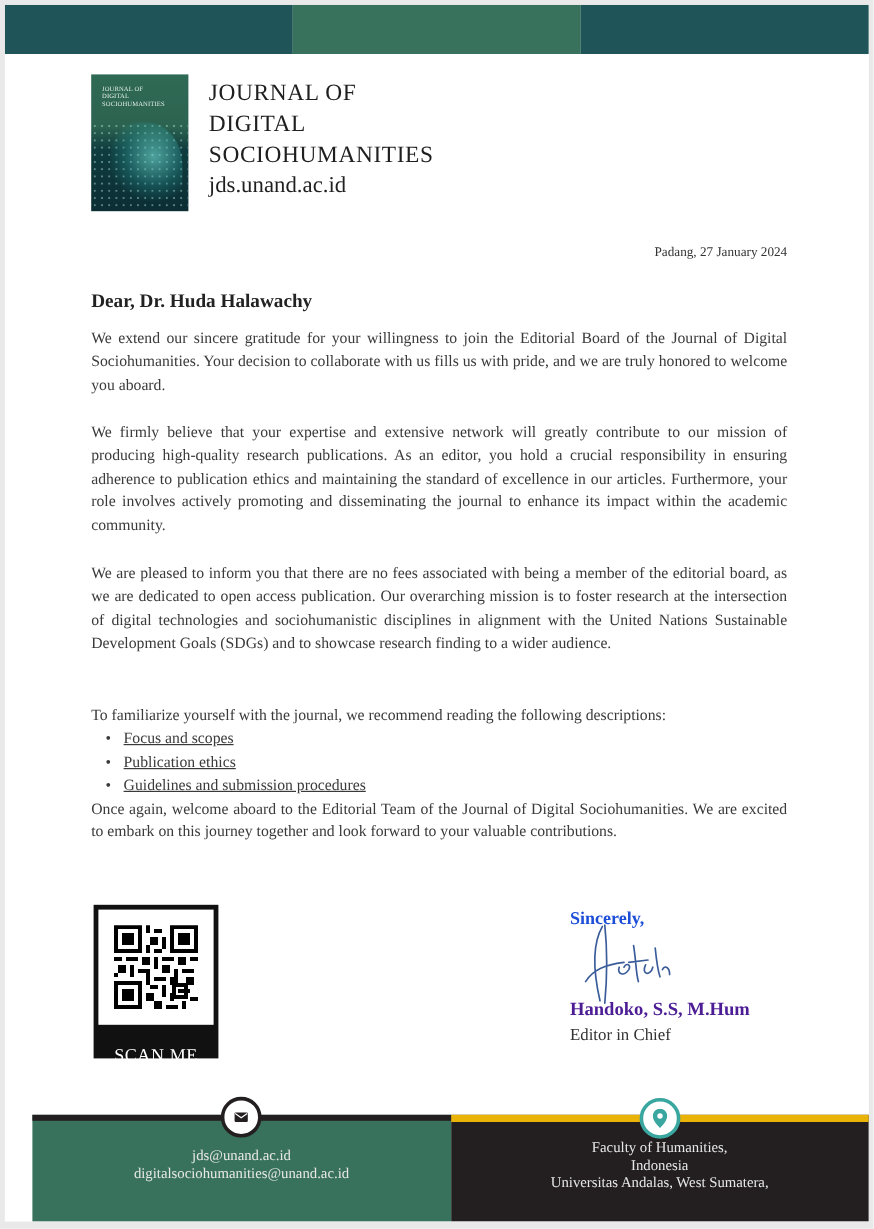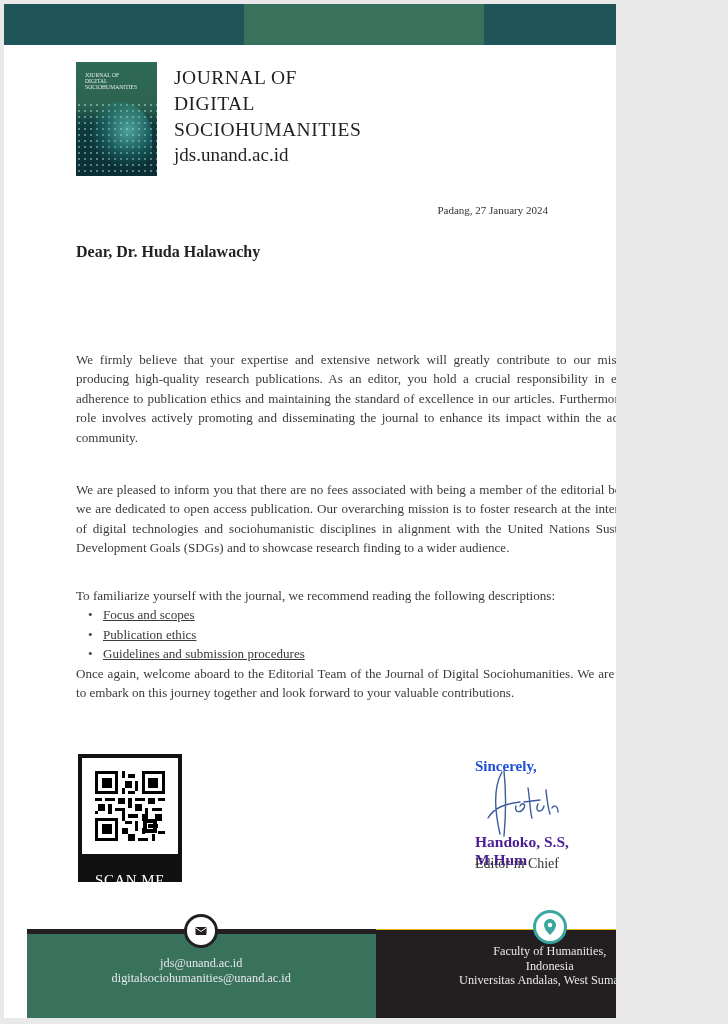--- a/index.html
+++ b/index.html
@@ -9,7 +9,7 @@
       color: #2a2a2a; position: relative; overflow: hidden;
     }
     .page {
-      position: absolute; left: 4px; top: 4px; width: 612px; height: 1014px;
+      position: absolute; left: 4px; top: 4px; width: 720px; height: 1014px;
       background: #ffffff; overflow: hidden;
     }
     .topbar { position: absolute; left: 0; top: 0; width: 720px; height: 41px; display: flex; }

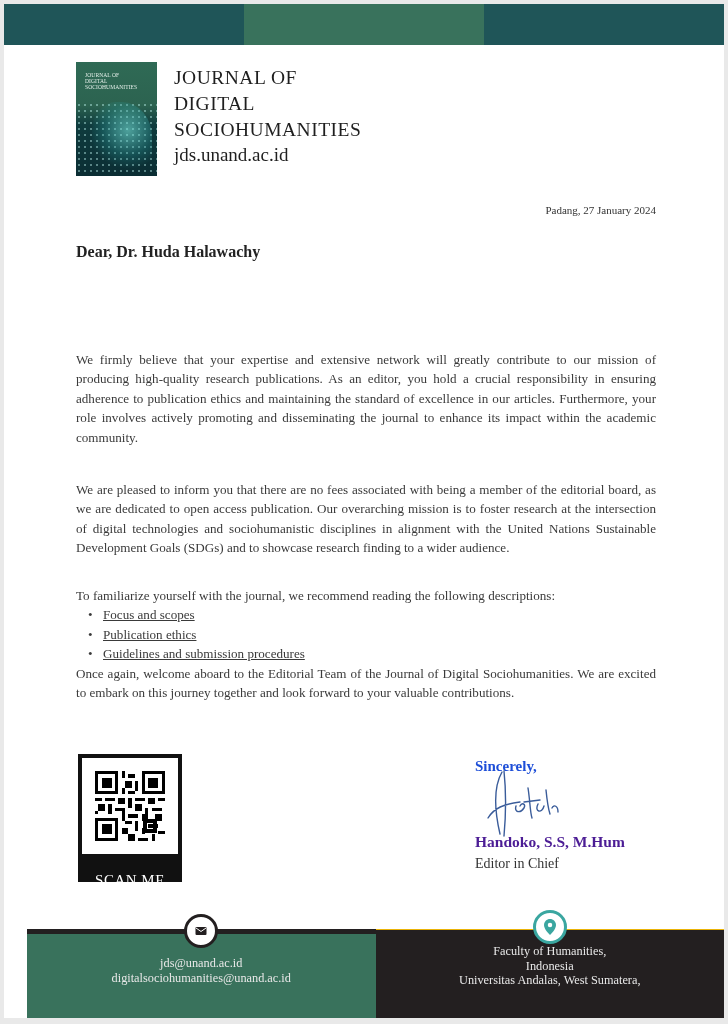--- a/index.html
+++ b/index.html
@@ -119,6 +119,7 @@
   <div class="date">Padang, 27 January 2024</div>
   <div class="salutation">Dear, Dr. Huda Halawachy</div>
 
+  <div class="body-text p1">We extend our sincere gratitude for your willingness to join the Editorial Board of the Journal of Digital Sociohumanities. Your decision to collaborate with us fills us with pride, and we are truly honored to welcome you aboard.</div>
   <div class="body-text p2">We firmly believe that your expertise and extensive network will greatly contribute to our mission of producing high-quality research publications. As an editor, you hold a crucial responsibility in ensuring adherence to publication ethics and maintaining the standard of excellence in our articles. Furthermore, your role involves actively promoting and disseminating the journal to enhance its impact within the academic community.</div>
   <div class="body-text p3">We are pleased to inform you that there are no fees associated with being a member of the editorial board, as we are dedicated to open access publication. Our overarching mission is to foster research at the intersection of digital technologies and sociohumanistic disciplines in alignment with the United Nations Sustainable Development Goals (SDGs) and to showcase research finding to a wider audience.</div>
 

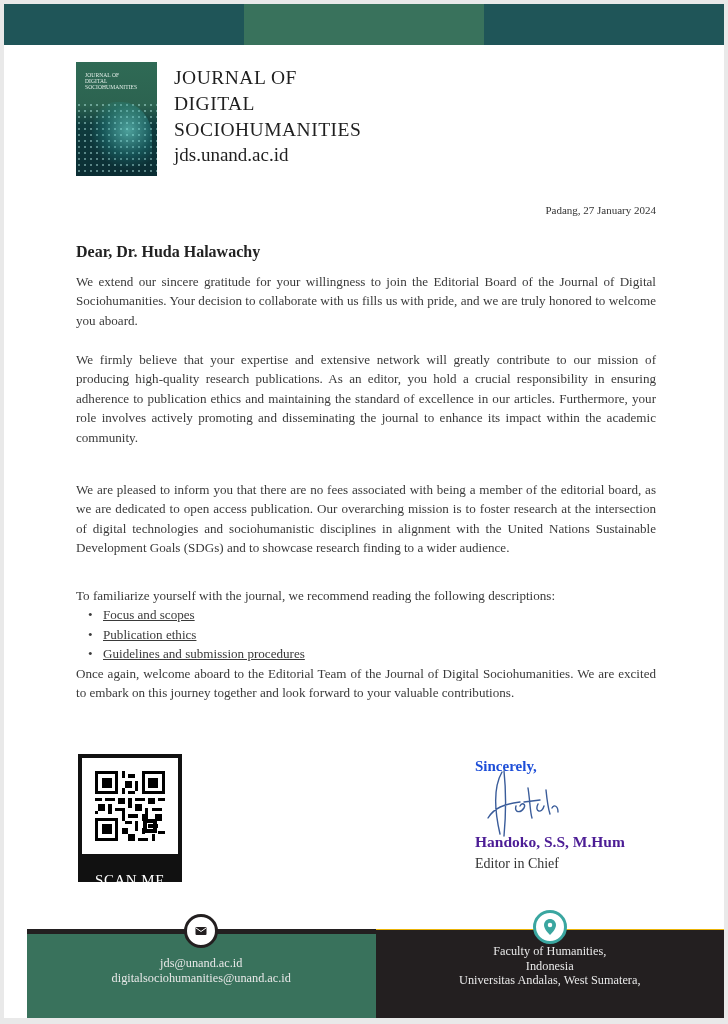--- a/index.html
+++ b/index.html
@@ -54,7 +54,7 @@
     }
     .p1 { top: 268px; }
     .p2 { top: 346px; }
-    .p3 { top: 476px; }
+    .p3 { top: 464px; }
     .p4 { top: 582px; }
     .bullets { list-style: none; margin: 0; padding: 0 0 0 12px; text-decoration: underline; }
     .bullets li { position: relative; padding-left: 15px; }

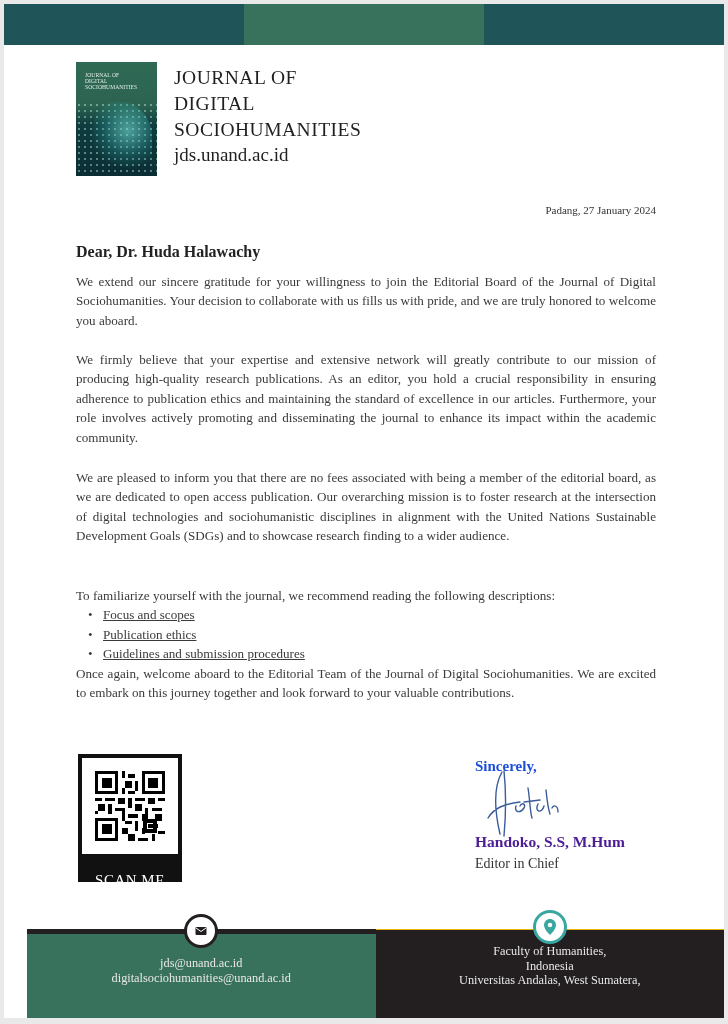--- a/index.html
+++ b/index.html
@@ -78,7 +78,7 @@
 
     .footer { position: absolute; left: 0; top: 925px; width: 720px; height: 89px; display: flex; }
     .fcol { flex: 1; position: relative; color: #e8e8e8; font-family: "Liberation Serif", serif; font-size: 12.3px; text-align: center; }
-    .fcol-dark { background: #231f20; border-top: 1px solid #eab308; box-sizing: border-box; }
+    .fcol-dark { background: #231f20; border-top: 6px solid #eab308; box-sizing: border-box; }
     .fcol-green { background: #39725c; border-top: 5px solid #231f20; box-sizing: border-box; margin-left: 23px; }
     .ftext { position: absolute; left: 0; right: 0; line-height: 14.5px; }
     .icon-circle {

